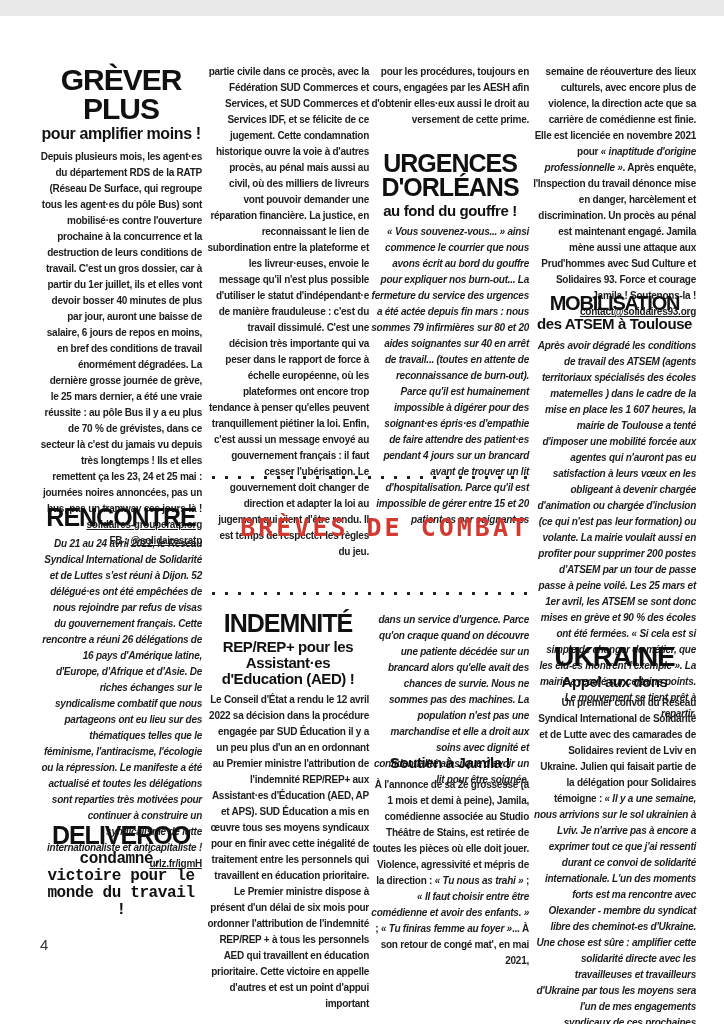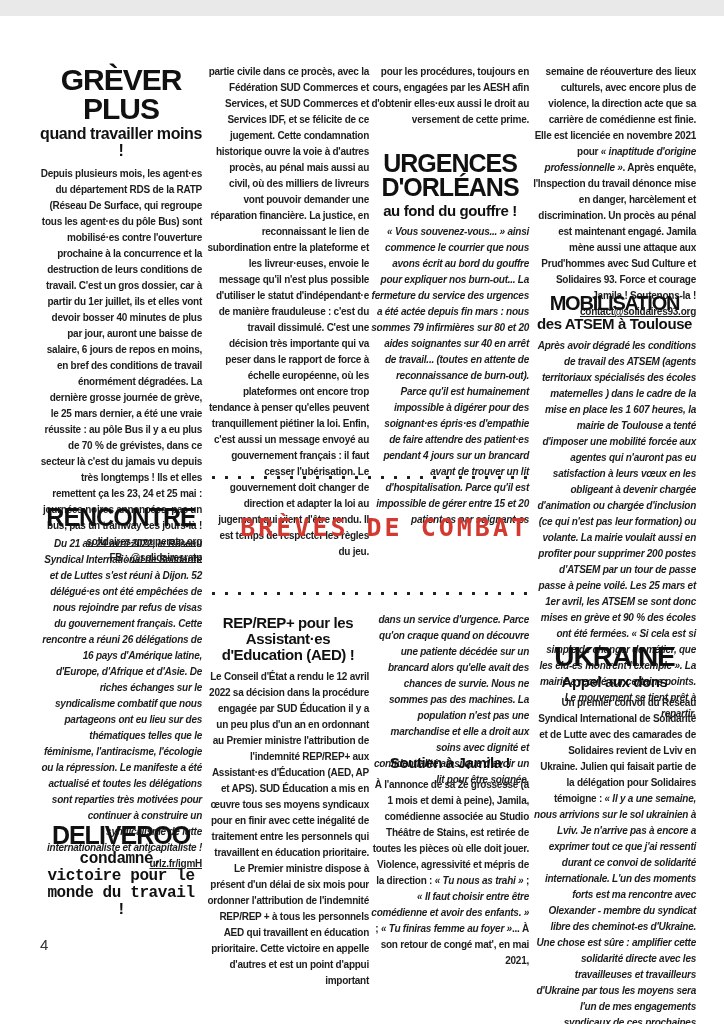--- a/index.html
+++ b/index.html
@@ -52,7 +52,7 @@
 
     <section class="article" style="top:50px;">
       <h1 class="title t30">GRÈVER PLUS</h1>
-      <p class="sub" style="font-size:16px;">quand travailler moins !</p>
+      <p class="sub" style="font-size:16px;">pour amplifier moins !</p>
       <p class="body">Depuis plusieurs mois, les agent·es du département RDS de la RATP (Réseau De Surface, qui regroupe tous les agent·es du pôle Bus) sont mobilisé·es contre l'ouverture prochaine à la concurrence et la destruction de leurs conditions de travail. C'est un gros dossier, car à partir du 1er juillet, ils et elles vont devoir bosser 40 minutes de plus par jour, auront une baisse de salaire, 6 jours de repos en moins, en bref des conditions de travail énormément dégradées. La dernière grosse journée de grève, le 25 mars dernier, a été une vraie réussite : au pôle Bus il y a eu plus de 70 % de grévistes, dans ce secteur là c'est du jamais vu depuis très longtemps ! Ils et elles remettent ça les 23, 24 et 25 mai : journées noires annoncées, pas un bus, pas un tramway ces jours-là !</p>
       <p class="body flush"><span class="link linkline">solidaires-grouperatp.org</span><span>FB : </span><span class="link">@solidairesratp</span></p>
     </section>

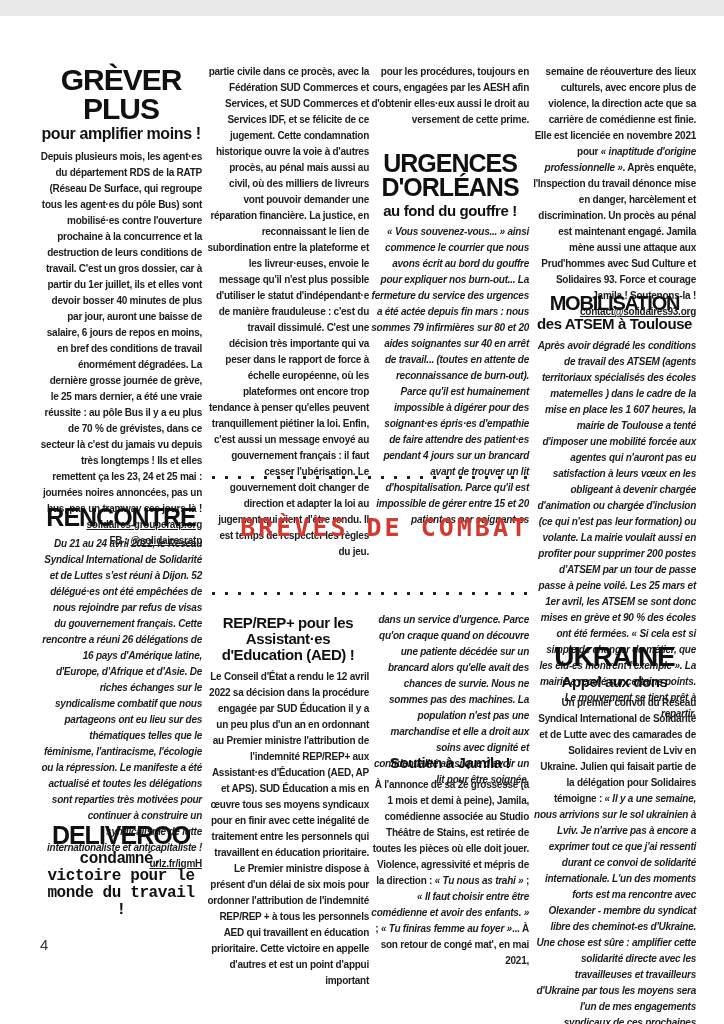--- a/index.html
+++ b/index.html
@@ -78,6 +78,7 @@
     </section>
 
     <section class="article" style="top:596px;">
+      <h1 class="title t25">INDEMNITÉ</h1>
       <p class="sub">REP/REP+ pour les Assistant·es d'Education (AED) !</p>
       <p class="body">Le Conseil d'État a rendu le 12 avril 2022 sa décision dans la procédure engagée par SUD Éducation il y a un peu plus d'un an en ordonnant au Premier ministre l'attribution de l'indemnité REP/REP+ aux Assistant·es d'Éducation (AED, AP et APS). SUD Éducation a mis en œuvre tous ses moyens syndicaux pour en finir avec cette inégalité de traitement entre les personnels qui travaillent en éducation prioritaire. Le Premier ministre dispose à présent d'un délai de six mois pour ordonner l'attribution de l'indemnité REP/REP + à tous les personnels AED qui travaillent en éducation prioritaire. Cette victoire en appelle d'autres et est un point d'appui important</p>
     </section>

